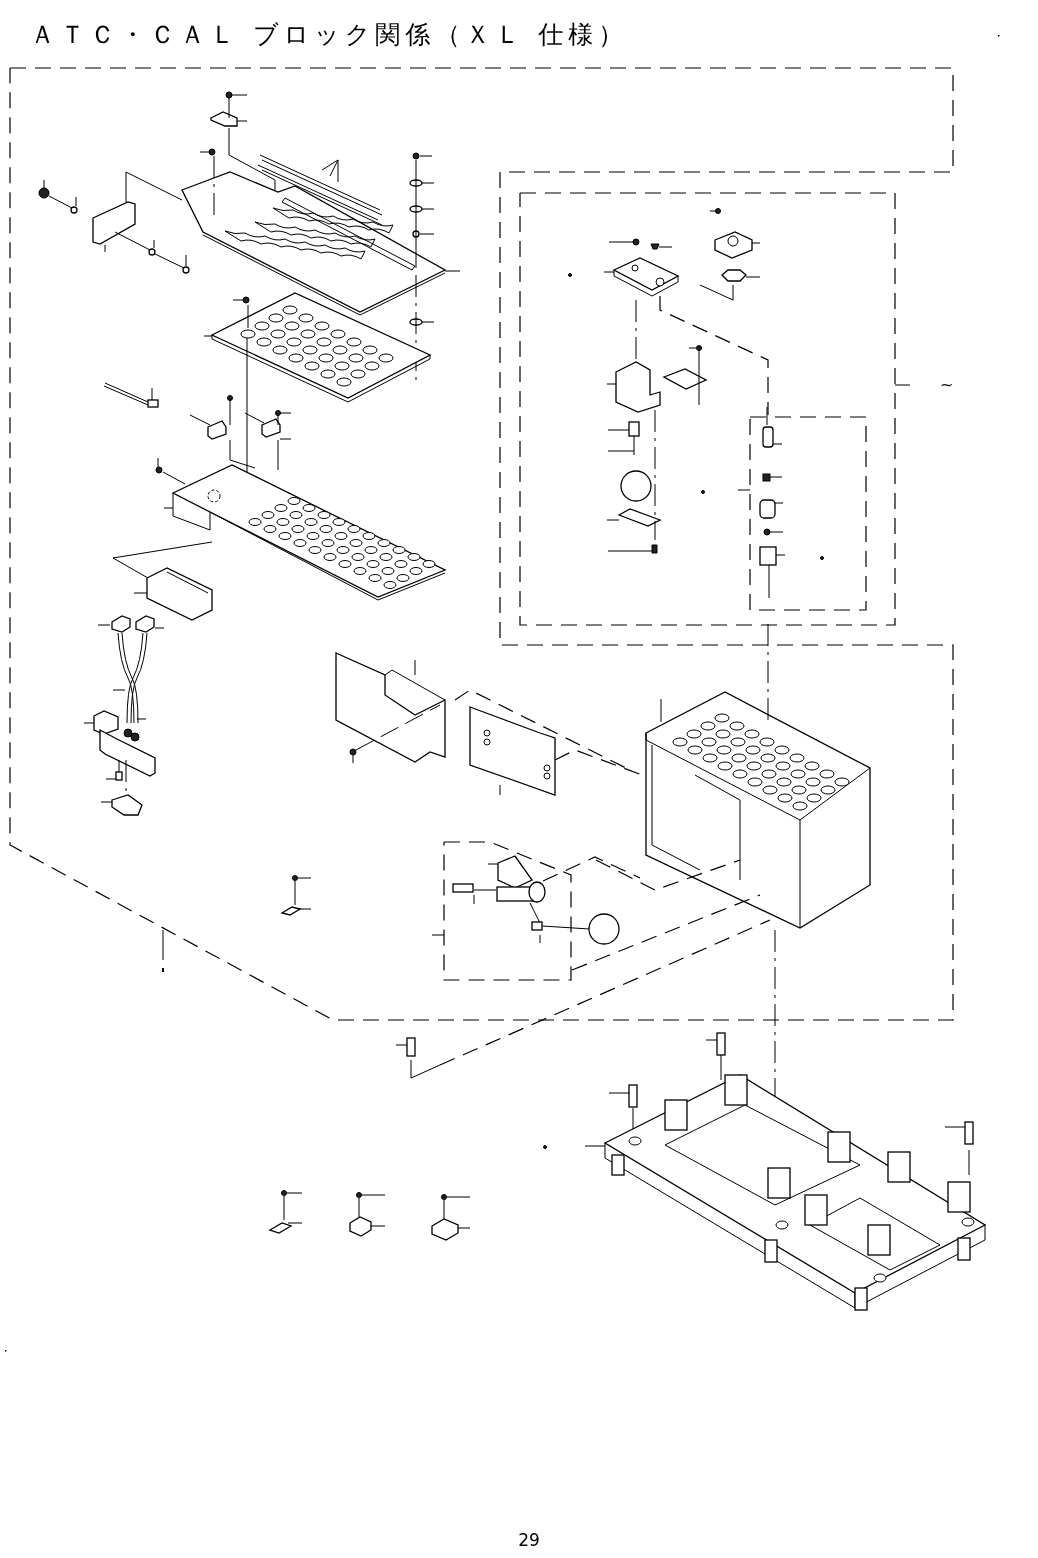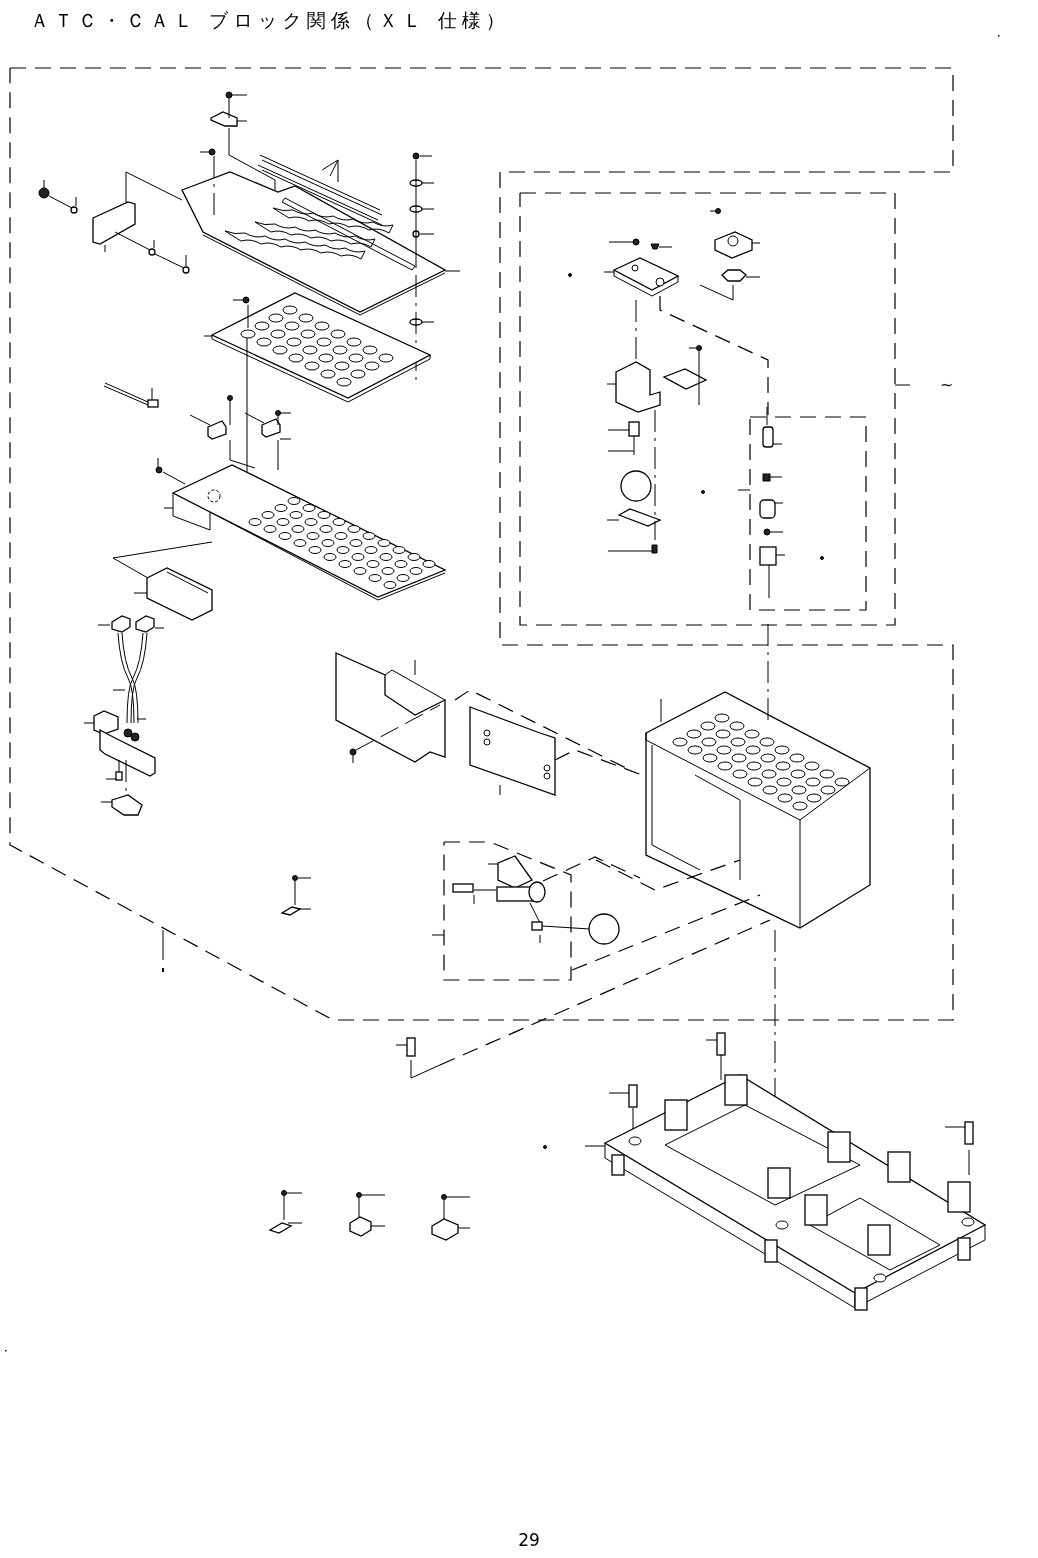--- a/index.html
+++ b/index.html
@@ -5,7 +5,7 @@
   html, body { margin: 0; padding: 0; background: #ffffff; }
   body { width: 1038px; height: 1558px; position: relative; overflow: hidden;
          font-family: "DejaVu Sans", sans-serif; color: #000; }
-  .page-title { position: absolute; left: 30px; top: 8px; font-size: 19px; letter-spacing: 5px;
+  .page-title { position: absolute; left: 30px; top: 18px; font-size: 25px; letter-spacing: 5px;
                 font-family: "DejaVu Sans", sans-serif; white-space: nowrap; }
   .page-number { position: absolute; left: 0; width: 1058px; text-align: center; top: 1530px;
                  font-size: 17px; font-family: "DejaVu Sans", sans-serif; }

